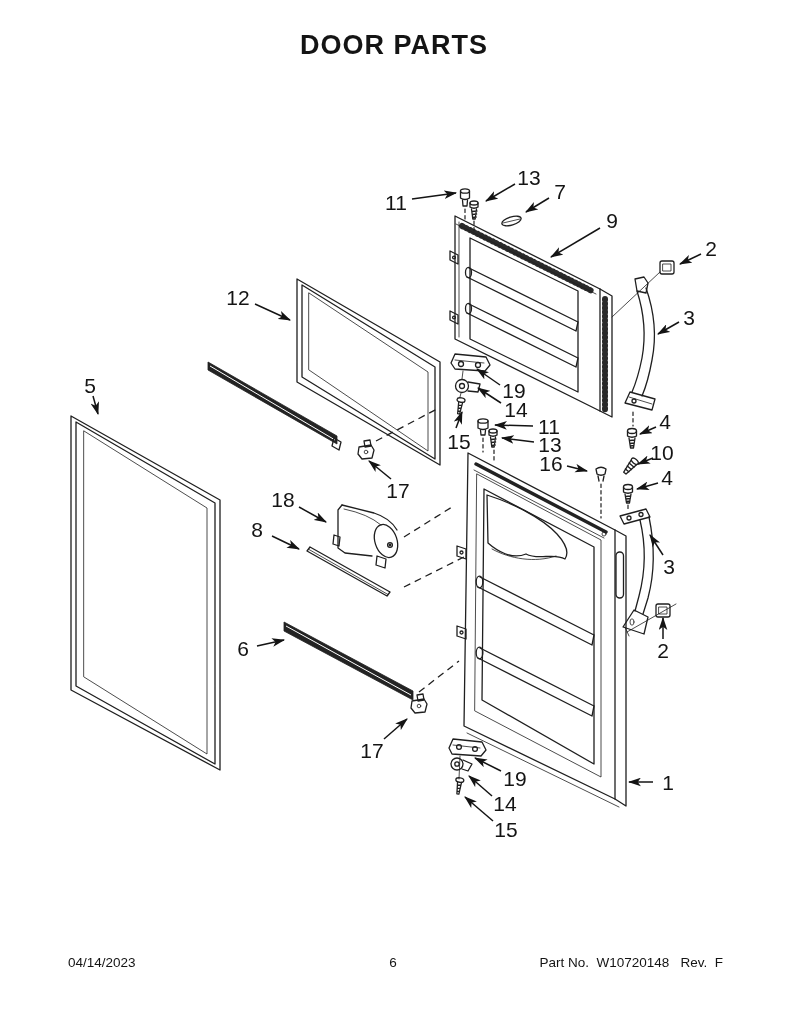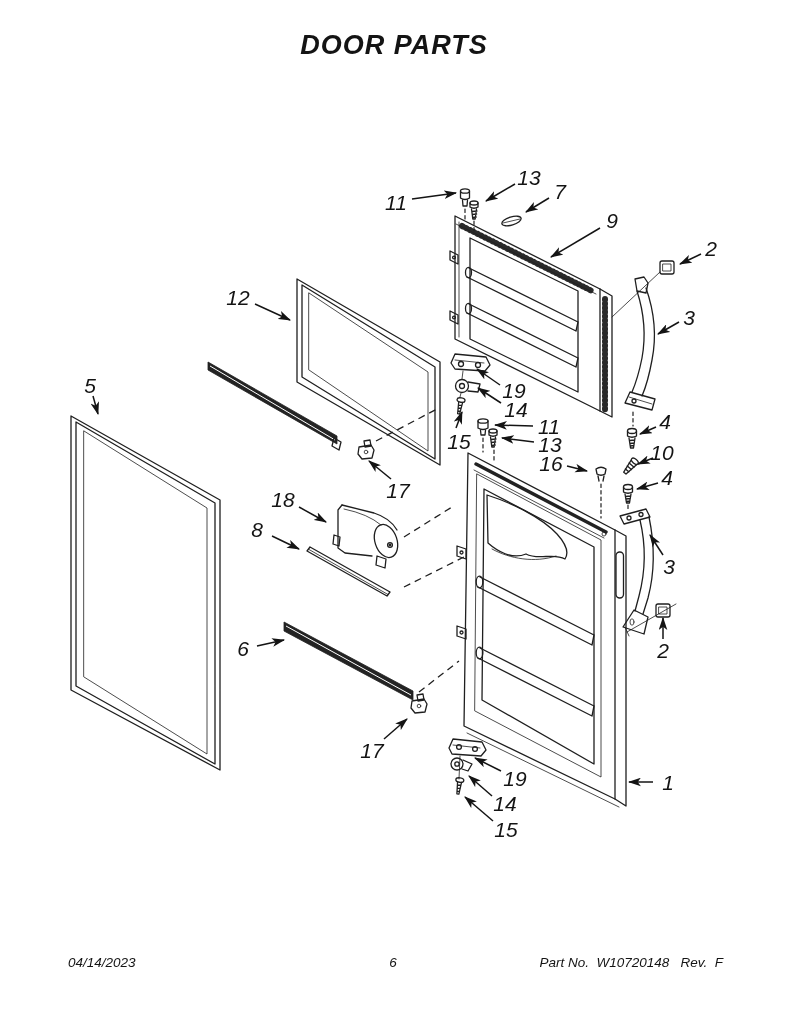--- a/index.html
+++ b/index.html
@@ -7,7 +7,6 @@
     position:relative; width:791px; height:1024px; margin:0 auto;
     background:#ffffff; font-family:"Liberation Sans", sans-serif;
     overflow:hidden;
-    font-style:italic;
   }
   svg { display:block; }
   svg text { white-space: pre; fill:#141414; }

